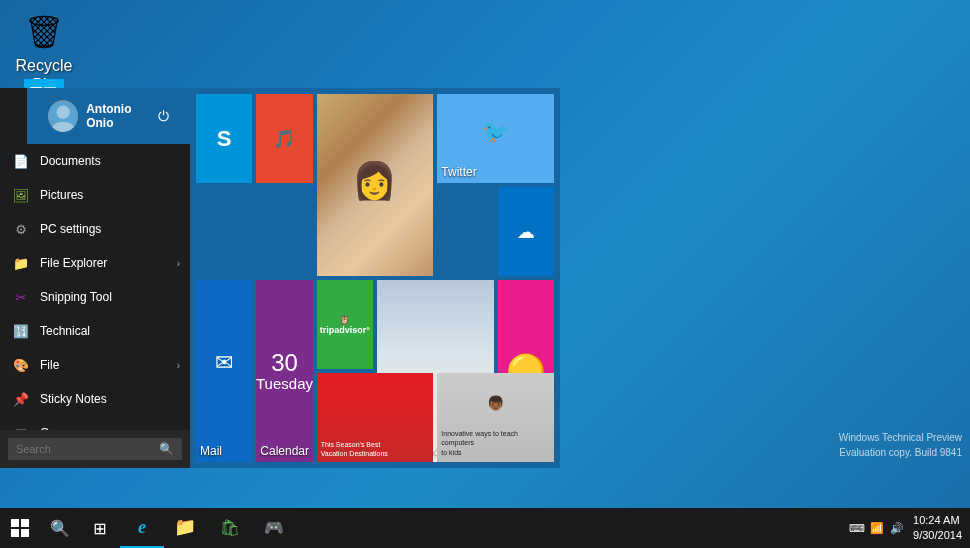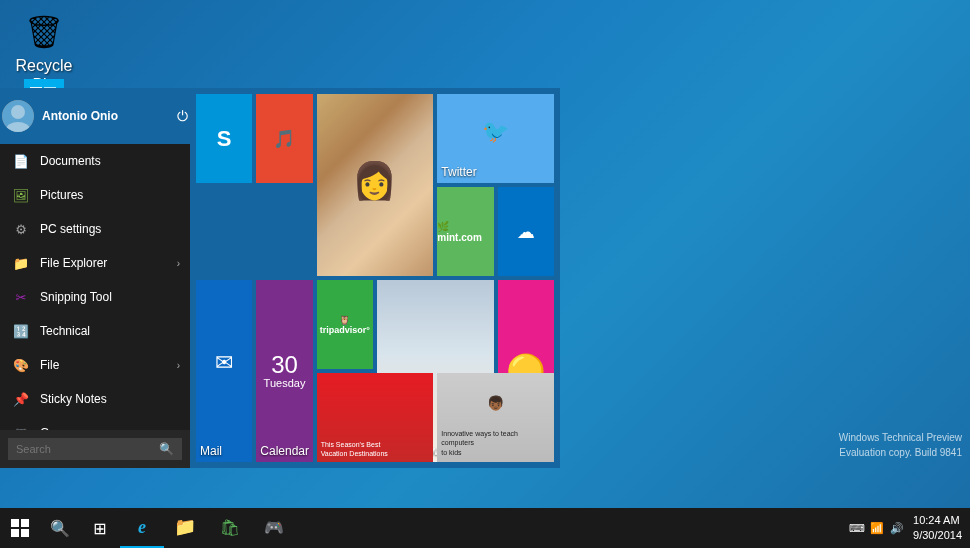--- a/index.html
+++ b/index.html
@@ -160,9 +160,10 @@
     .user-header {
       display: flex;
       align-items: center;
-      padding: 12px 2px;
+      padding: 12px 21px;
       background: #1565a0;
       justify-content: space-between;
+      margin-left: 27px;
     }
 
     .user-info {

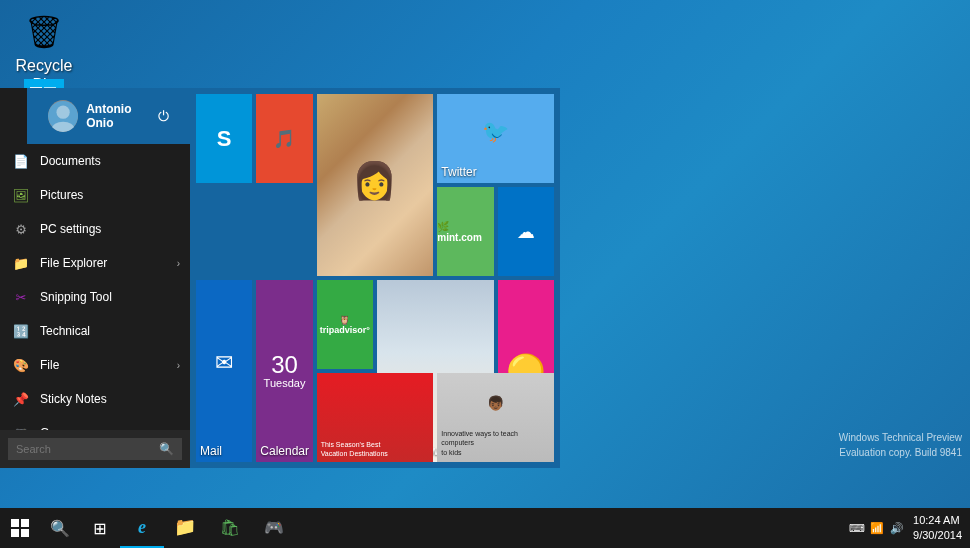--- a/index.html
+++ b/index.html
@@ -532,9 +532,6 @@
         <div class="tile-label">Twitter</div>
       </div>
 
-      <div class="tile tile-1x1 tile-mint" style="grid-column:5; grid-row:2;">
-        <div style="font-size:10px;font-weight:bold;color:white;">🌿mint.com</div>
-      </div>
 
       <div class="tile tile-1x1" style="grid-column:6; grid-row:2; background:#0072C6;">
         <div style="font-size:18px;">☁</div>

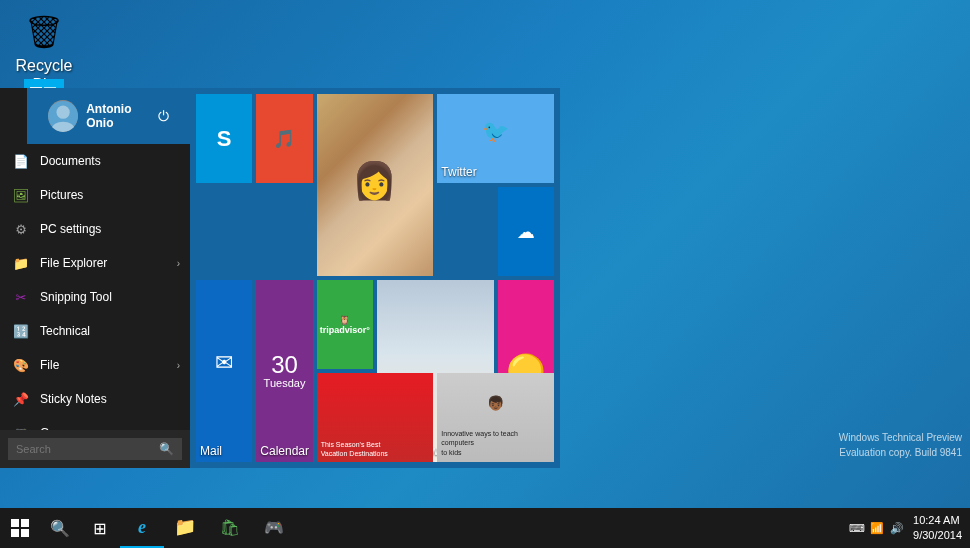--- a/index.html
+++ b/index.html
@@ -316,7 +316,7 @@
       line-height: 1;
     }
     .calendar-dow {
-      font-size: 11px;
+      font-size: 15px;
       font-weight: 400;
     }
 

